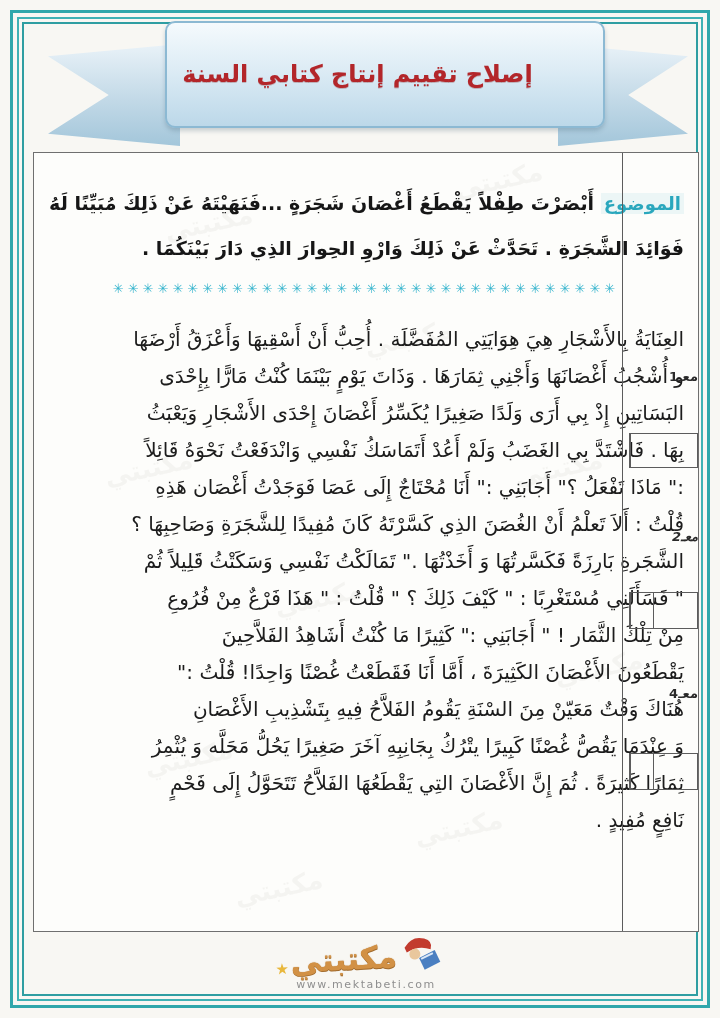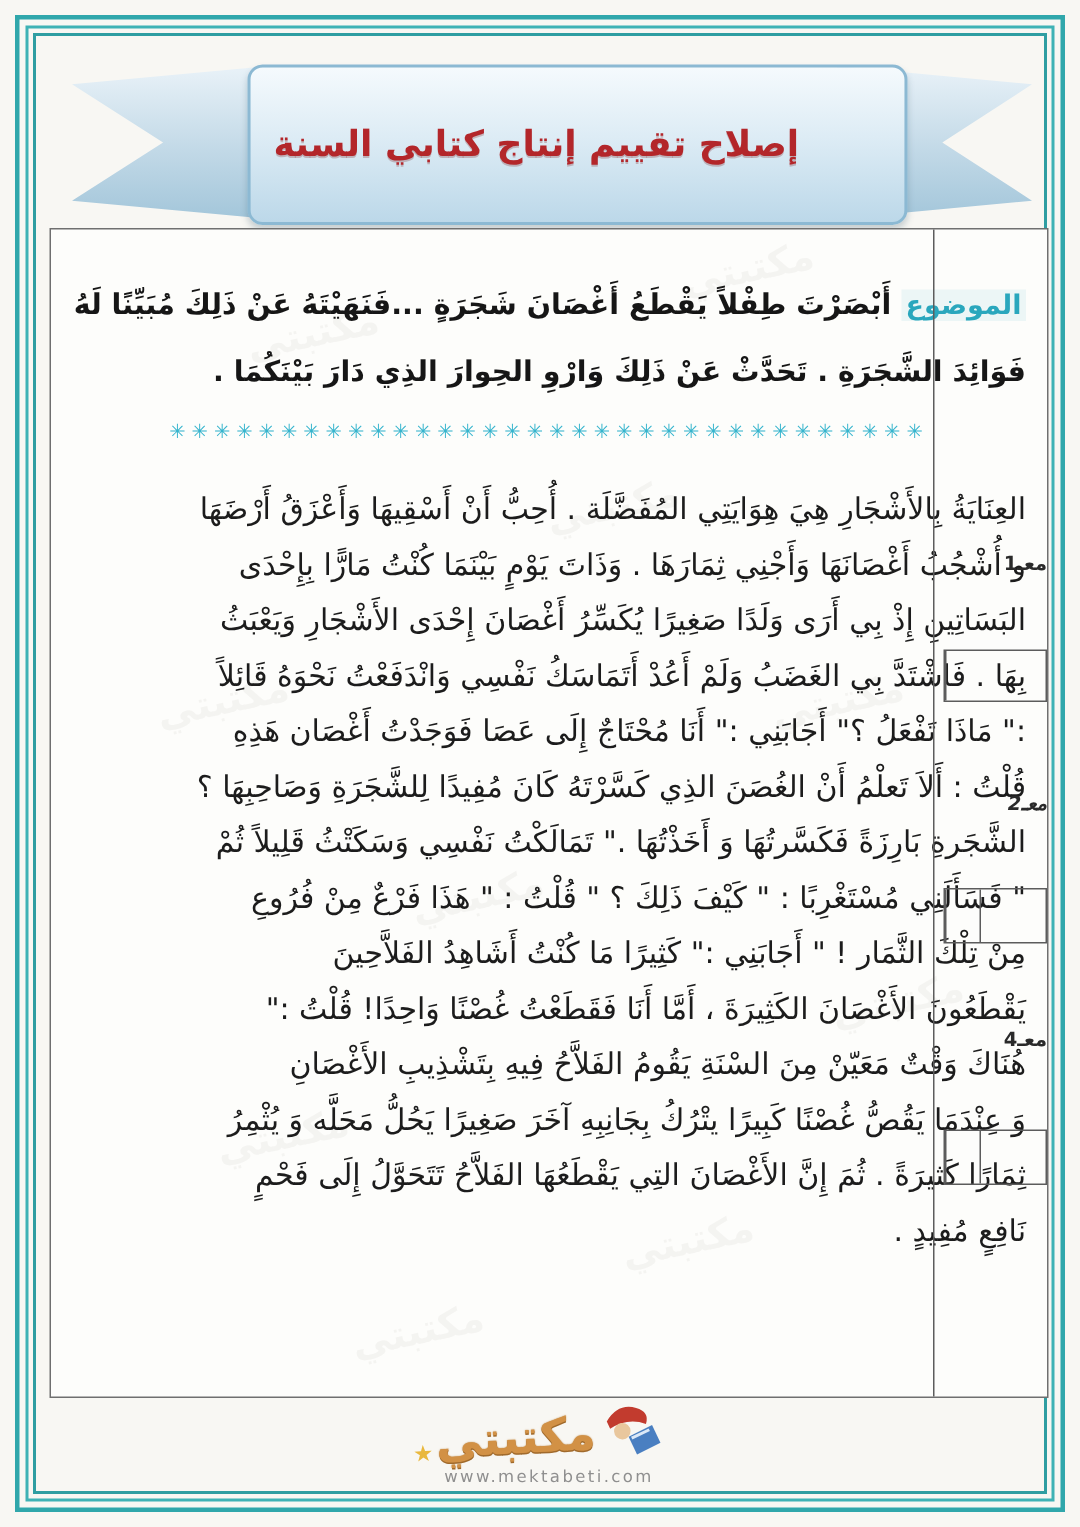--- a/index.html
+++ b/index.html
@@ -22,7 +22,7 @@
   .tail-right{left:558px; top:44px; width:130px; height:102px;
     clip-path:polygon(0% 0%, 100% 12%, 54% 50%, 100% 88%, 0% 100%);}
   .banner-box{
-    position:absolute; left:165px; top:43px; width:440px; height:107px;
+    position:absolute; left:165px; top:21px; width:440px; height:107px;
     background:linear-gradient(180deg,#f5fafd 0%,#ddecf5 45%,#bcd8e9 100%);
     border:2px solid #8cb9d3; border-radius:10px;
     box-shadow:0 3px 4px rgba(60,90,110,.25);

